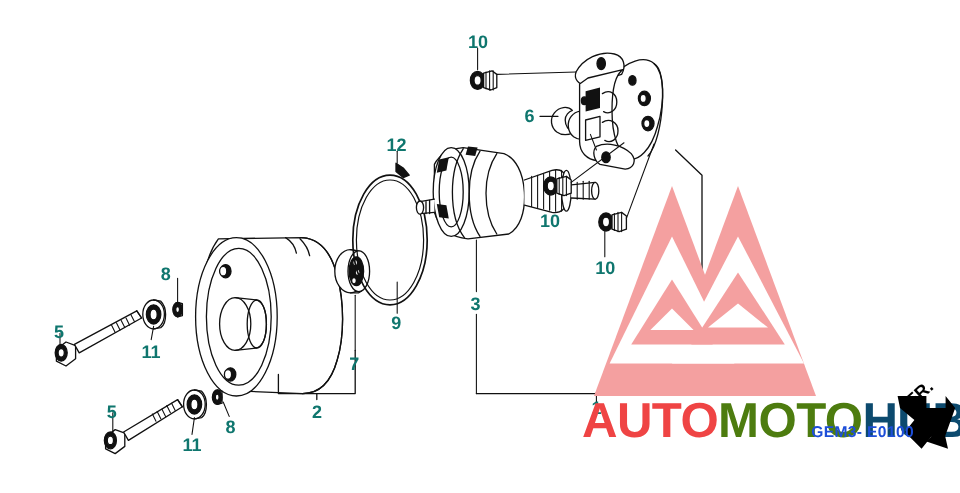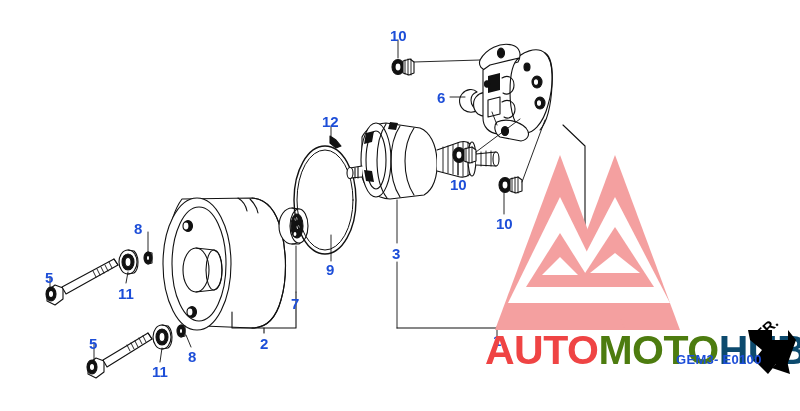--- a/index.html
+++ b/index.html
@@ -27,7 +27,7 @@
     font-family: "Liberation Sans", sans-serif;
     font-size: 15px;
     font-weight: bold;
-    color: #1d4ed8;
+    color: #0f766e;
     line-height: 1;
     white-space: nowrap;
     user-select: none;

